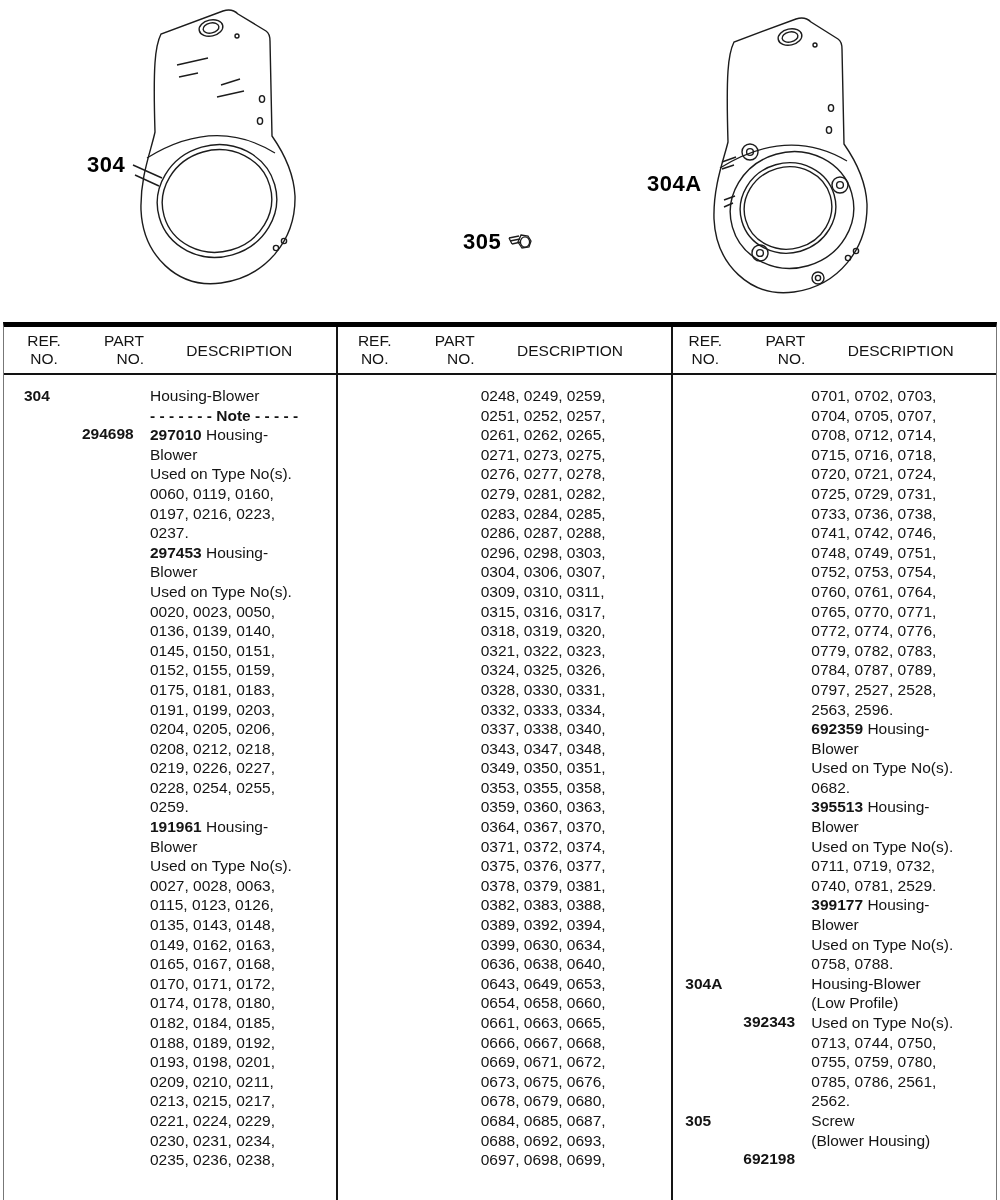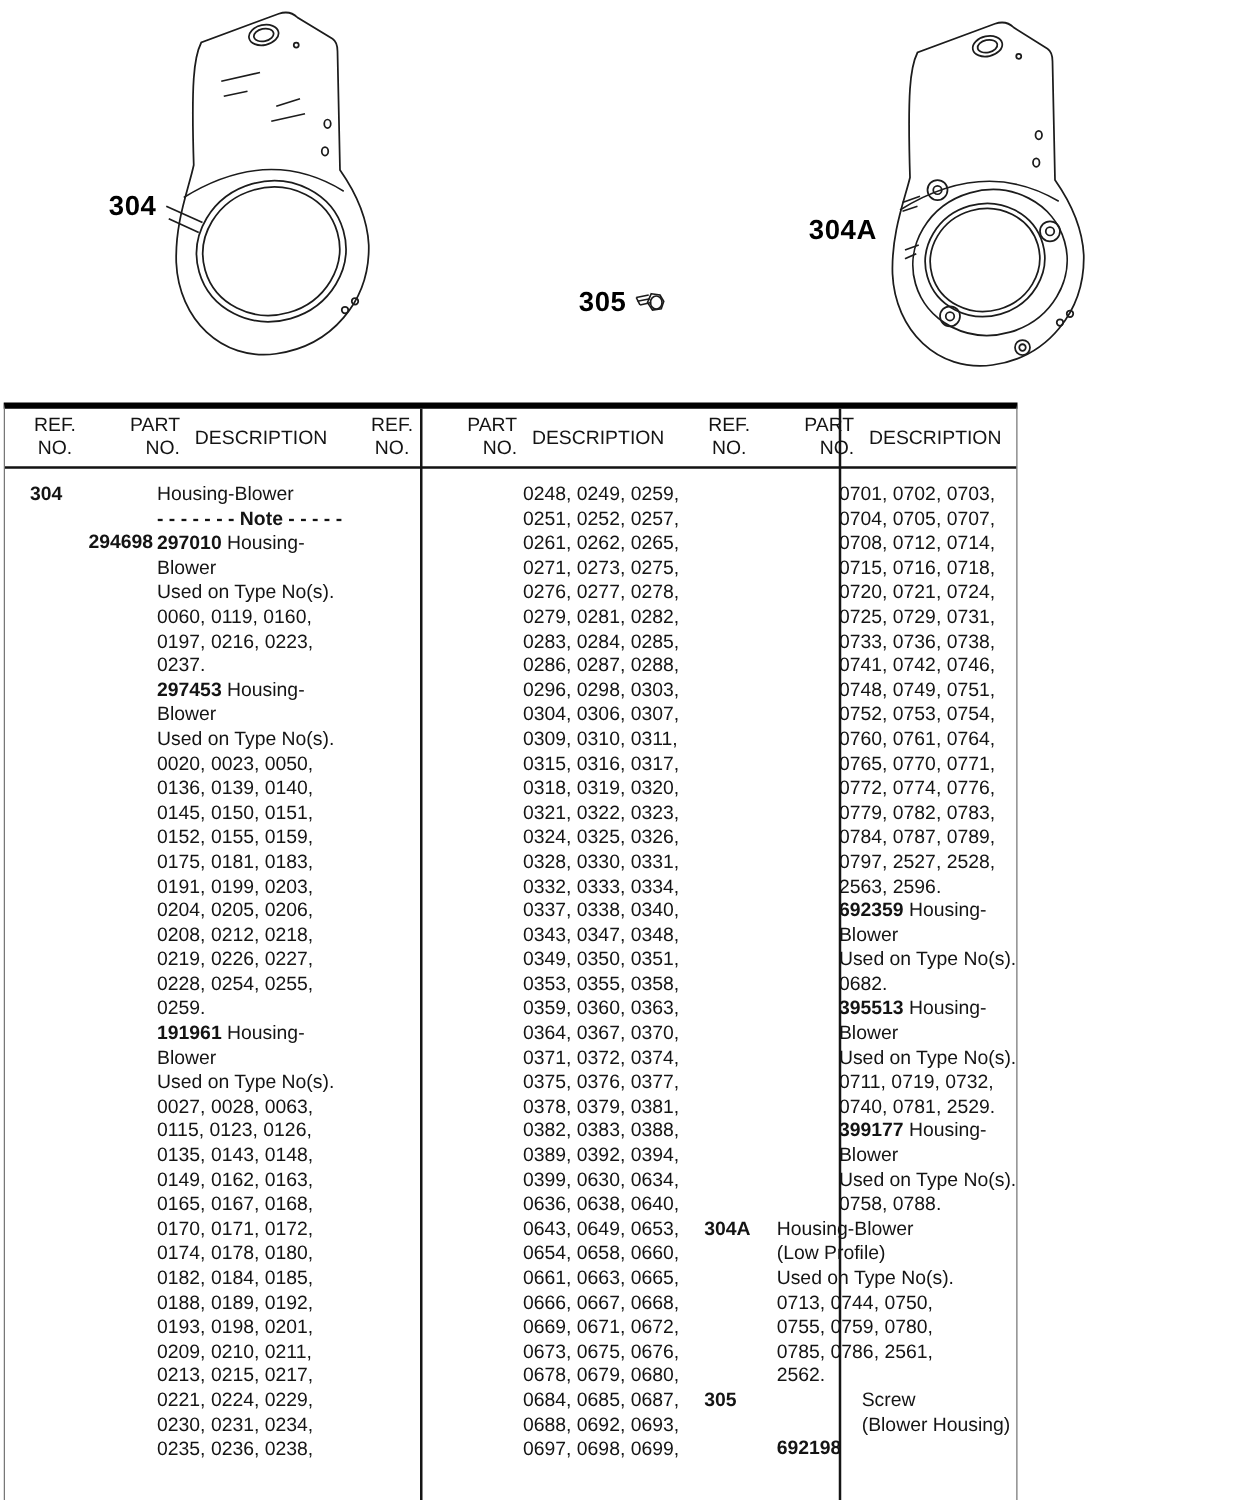--- a/index.html
+++ b/index.html
@@ -13,7 +13,7 @@
   .fig{position:absolute;}
   .fig svg{display:block;}
   
-  .parts-table{position:absolute;left:3px;top:322px;width:811px;height:878px;
+  .parts-table{position:absolute;left:3px;top:322px;width:994px;height:878px;
                border-top:5px solid #000;border-left:1px solid #777;border-right:1px solid #777;
                box-sizing:border-box;}
   .vdiv{position:absolute;top:0;bottom:0;width:2px;background:#151515;}

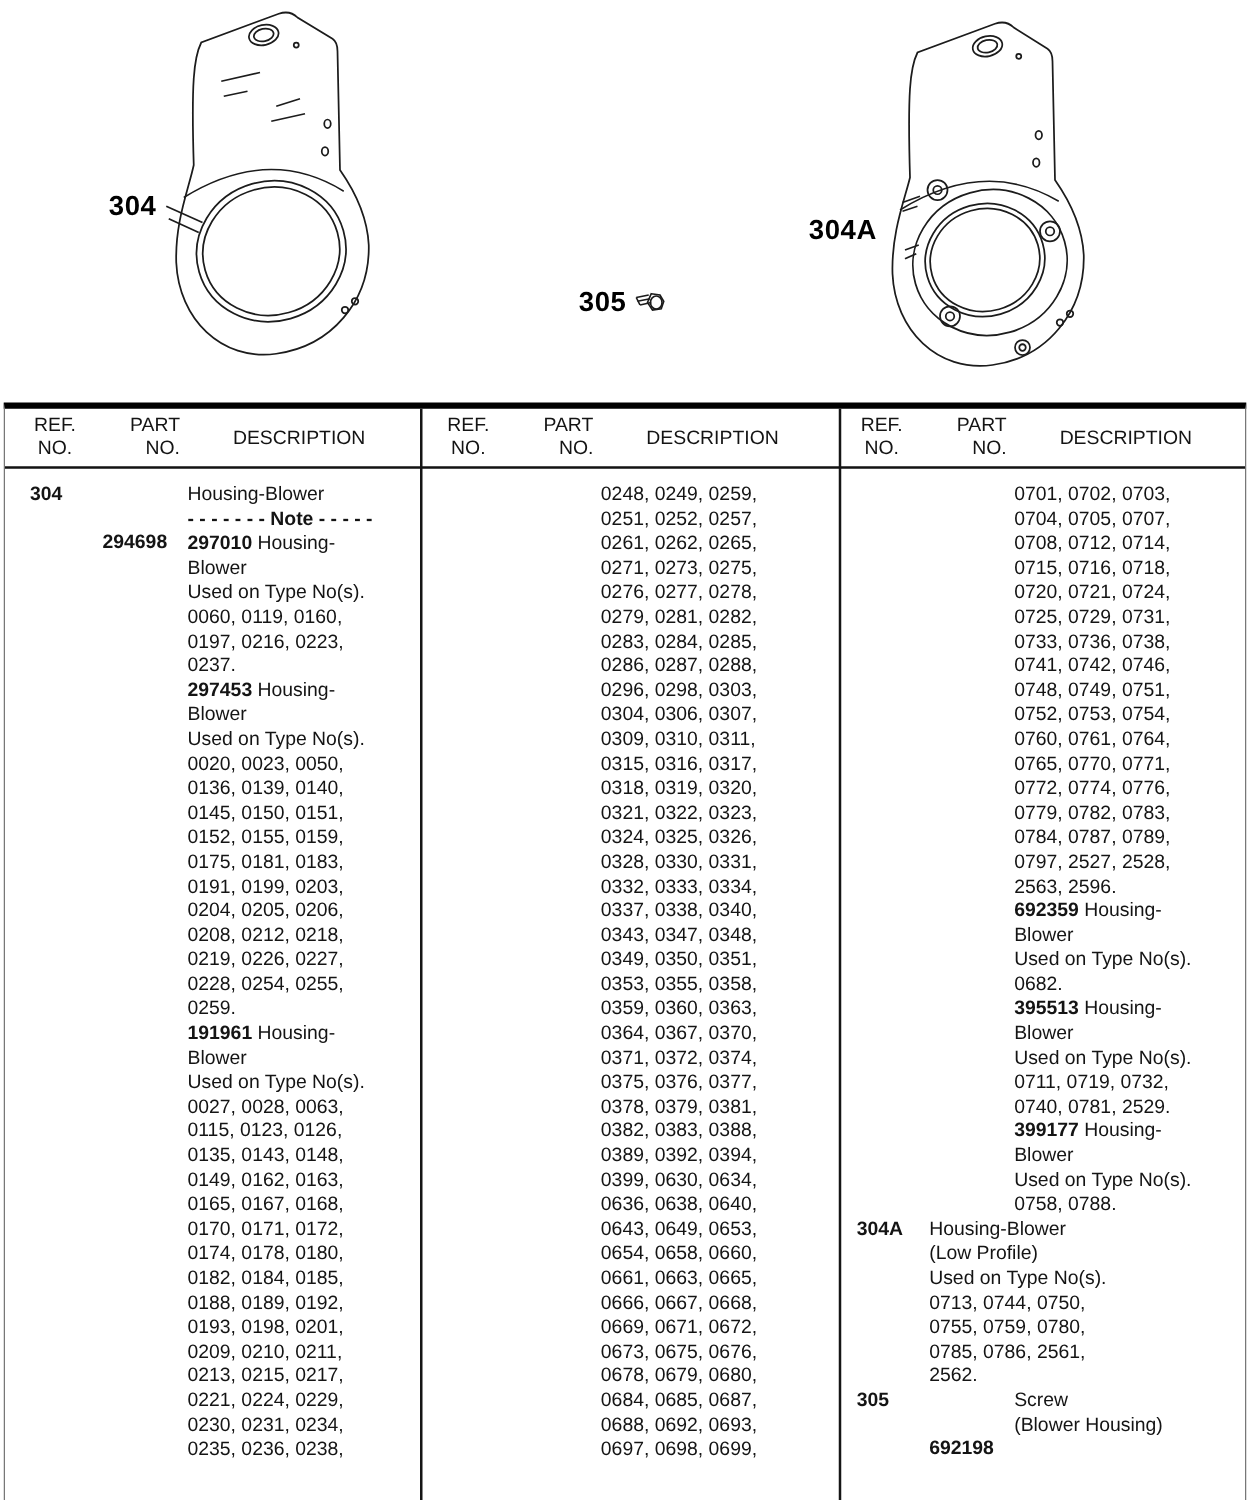--- a/index.html
+++ b/index.html
@@ -286,6 +286,7 @@
           </div>
           <div class="t-row">
             <div class="c-ref">304A</div>
+            <div class="c-part">392343</div>
             <div class="c-desc">
               <div class="desc-line">Housing-Blower</div>
               <div class="desc-line">(Low Profile)</div>

